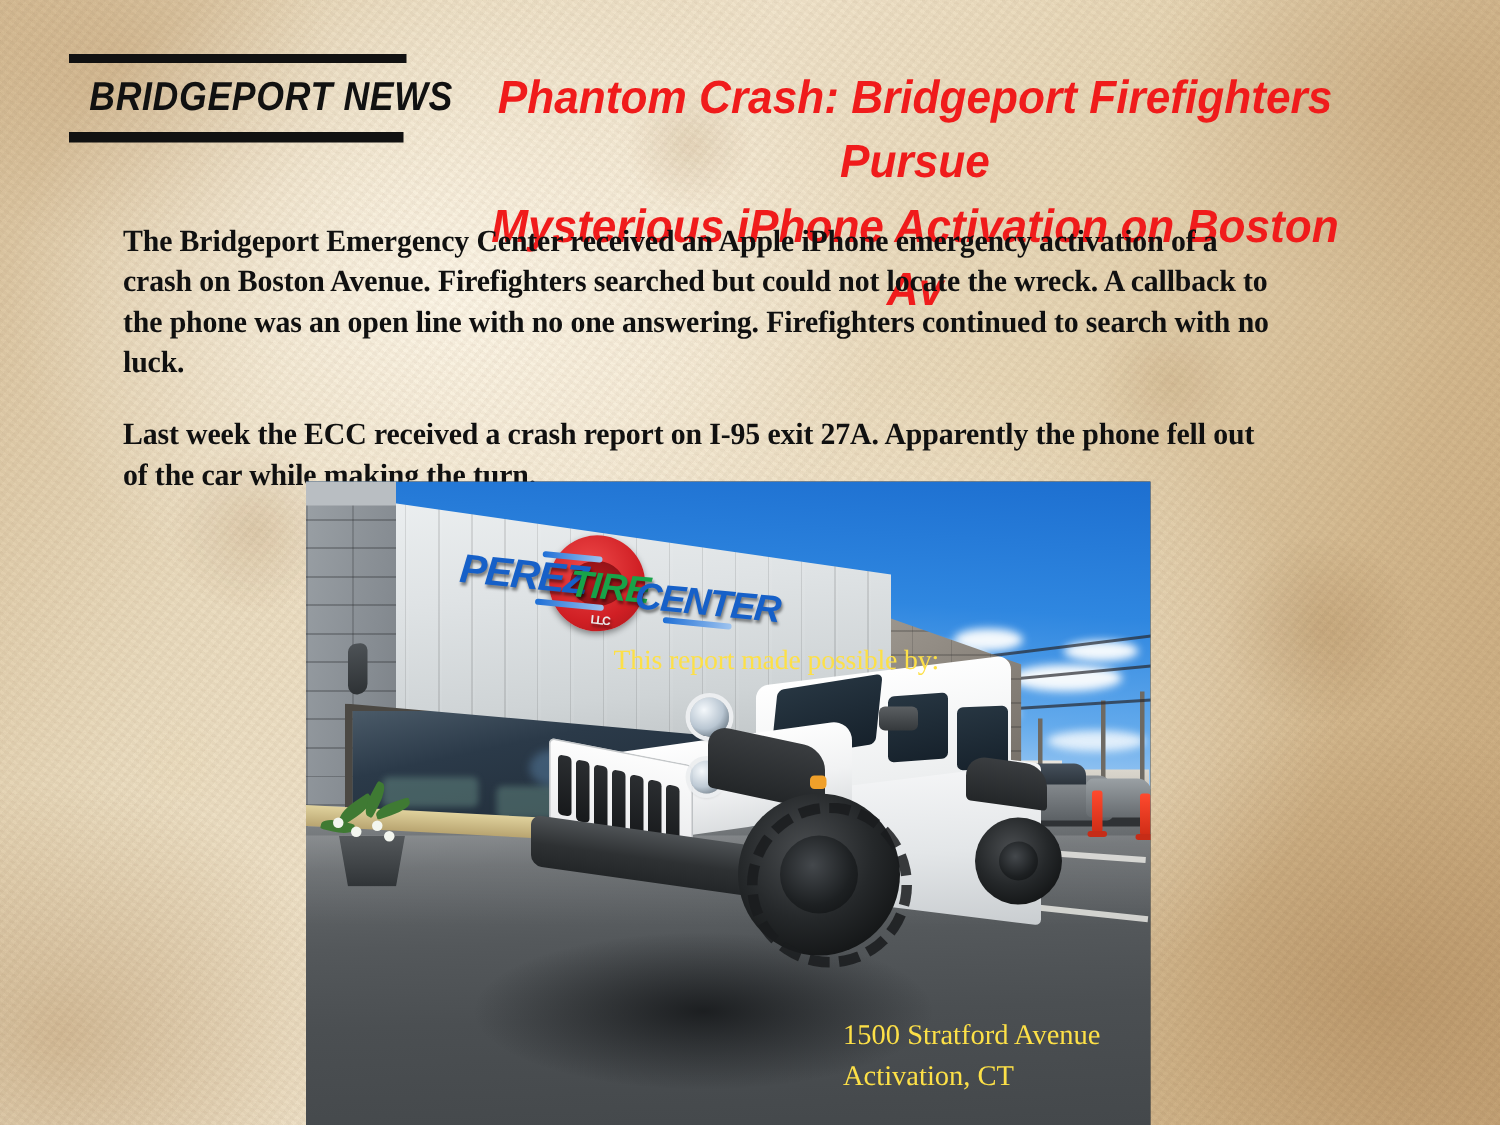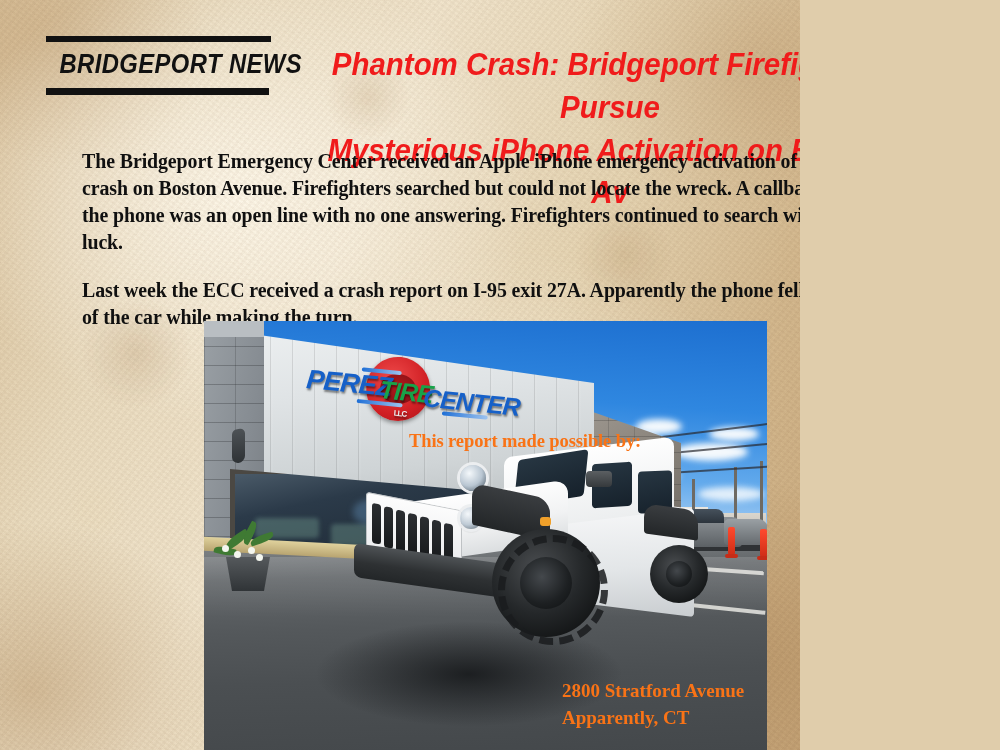--- a/index.html
+++ b/index.html
@@ -11,7 +11,7 @@
   }
   
   #page{
-    position:absolute;inset:0;width:800px;height:750px;overflow:hidden;
+    position:absolute;inset:0;width:1000px;height:750px;overflow:hidden;
     background-color:#e6d6b8;
     background-image:
       radial-gradient(ellipse 420px 330px at 30% 26%, rgba(255,250,238,.85), rgba(255,250,238,0) 70%),

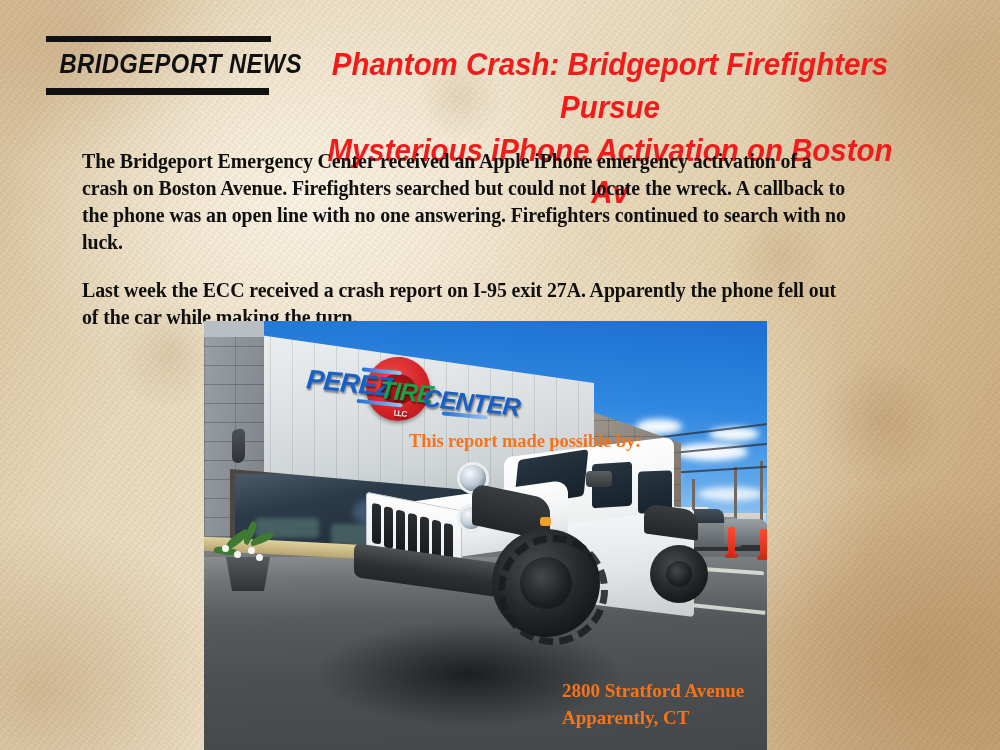--- a/index.html
+++ b/index.html
@@ -215,7 +215,7 @@
 
   
   .ov{
-    position:absolute;font-family:"Liberation Serif",serif;font-weight:700;color:#f97316;
+    position:absolute;font-family:"Liberation Serif",serif;font-weight:400;color:#fde047;
   }
   #sponsor-line{left:205px;top:110px;font-size:18.5px;letter-spacing:-.1px;white-space:nowrap;}
   #addr{left:358px;top:357px;font-size:19px;line-height:1.42;}

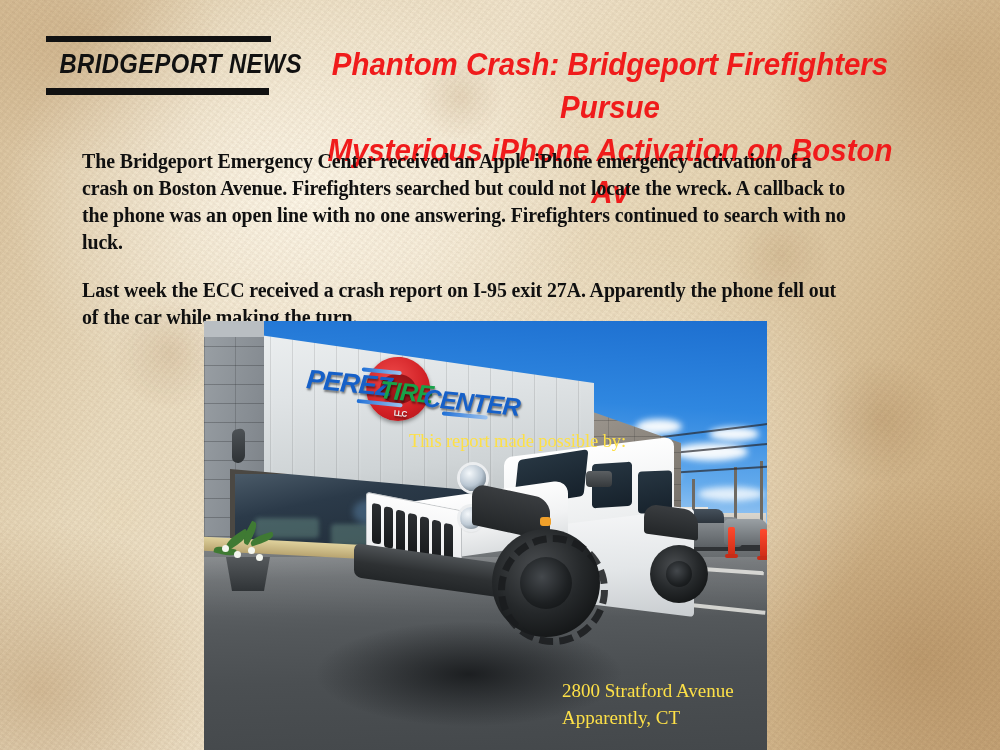--- a/index.html
+++ b/index.html
@@ -357,7 +357,7 @@
 
     <div class="ov" id="sponsor-line">This report made possible by:</div>
     <div class="ov" id="addr">
-      <div>2800 Stratford Avenue</div>
+      <div>1500 Stratford Avenue</div>
       <div>Apparently, CT</div>
     </div>
   </div>

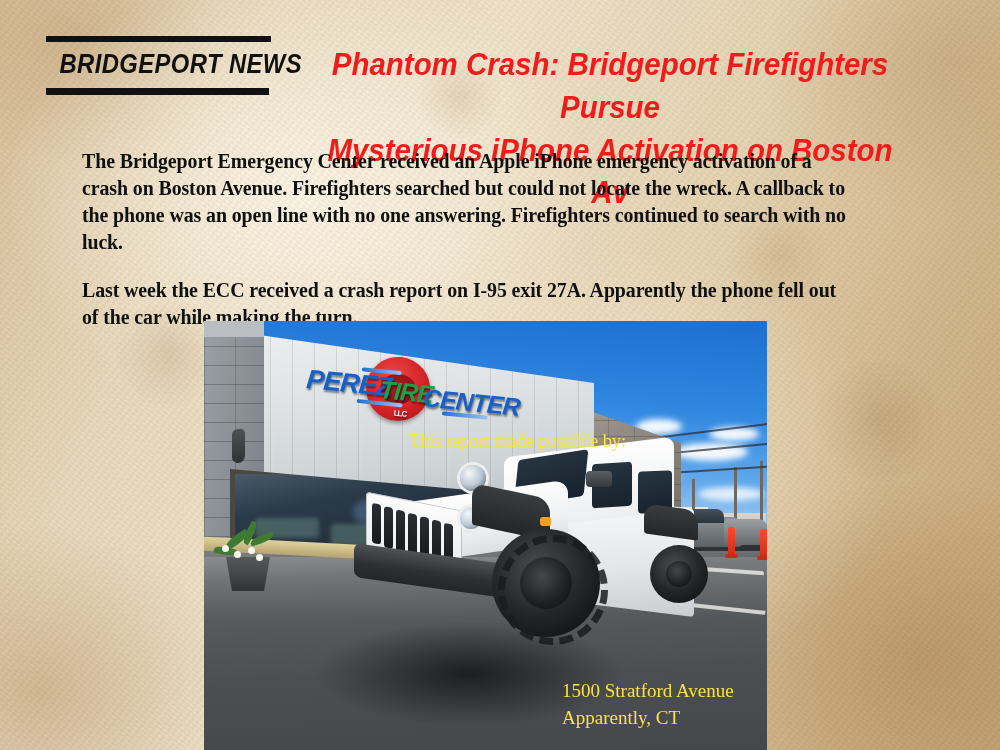--- a/index.html
+++ b/index.html
@@ -358,7 +358,7 @@
     <div class="ov" id="sponsor-line">This report made possible by:</div>
     <div class="ov" id="addr">
       <div>1500 Stratford Avenue</div>
-      <div>Apparently, CT</div>
+      <div>Activation, CT</div>
     </div>
   </div>
 </div>

